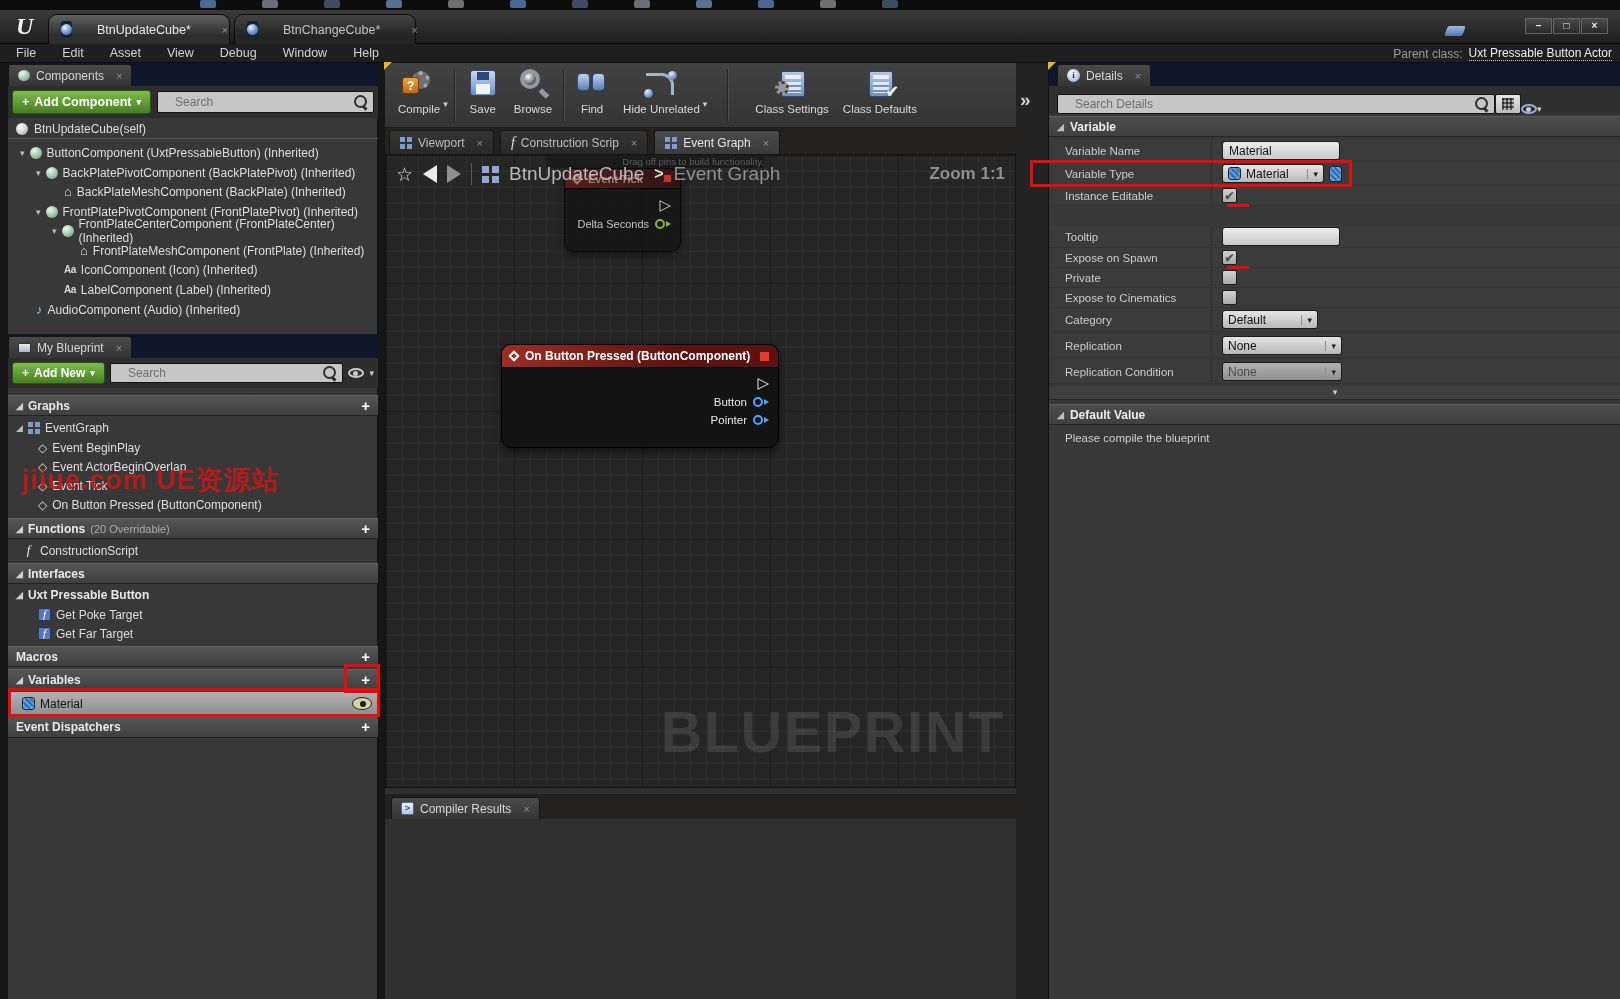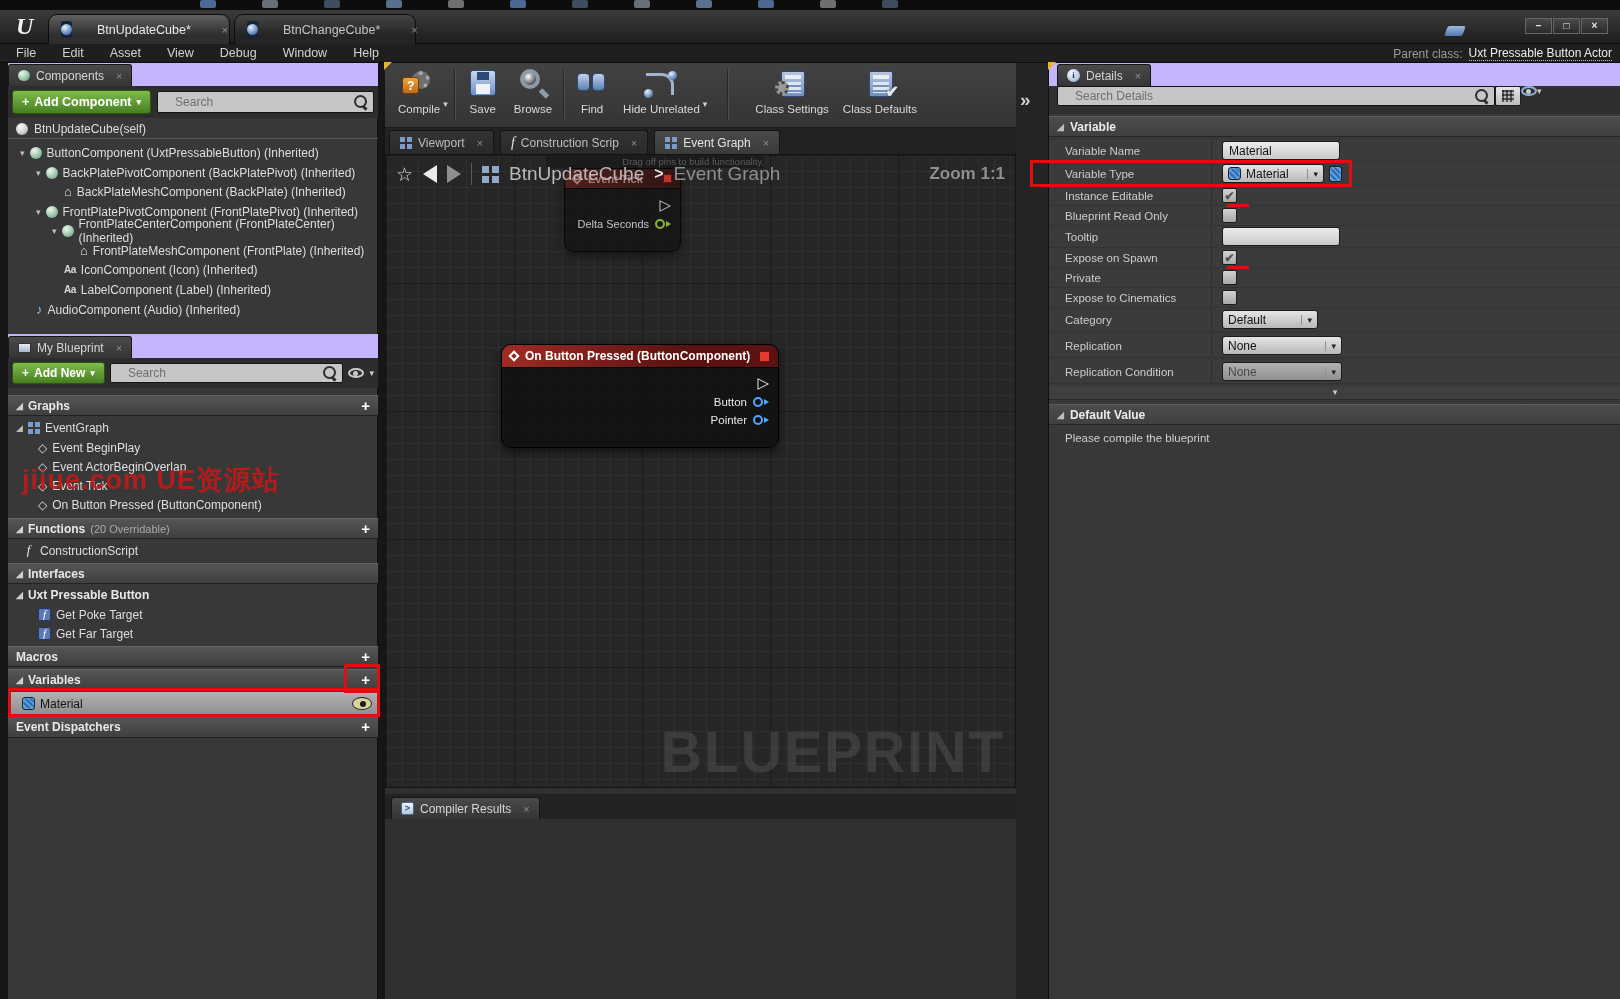--- a/index.html
+++ b/index.html
@@ -28,7 +28,7 @@
 #parentclass .pcl{color:#9a9a9a}
 #parentclass .pcv{color:#ececec;border-bottom:1px dotted #bbb}
 
-.tabstrip{position:absolute;background:#c4b5fd;display:flex;align-items:flex-end}
+.tabstrip{position:absolute;background:#0f172a;display:flex;align-items:flex-end}
 .ptab{height:22px;background:linear-gradient(#4a4a4a,#353535);border:1px solid #161616;border-bottom:none;border-radius:3px 3px 0 0;display:flex;align-items:center;gap:6px;padding:0 9px;color:#d6d6d6;position:relative;font-size:12px}
 .corner{position:absolute;left:-1px;top:-1px;width:0;height:0;border-top:8px solid #e8b42a;border-right:8px solid transparent}
 .searchwrap{position:absolute;background:#c6c6c6;border:1px solid #141414;border-radius:2px;display:flex;align-items:center}

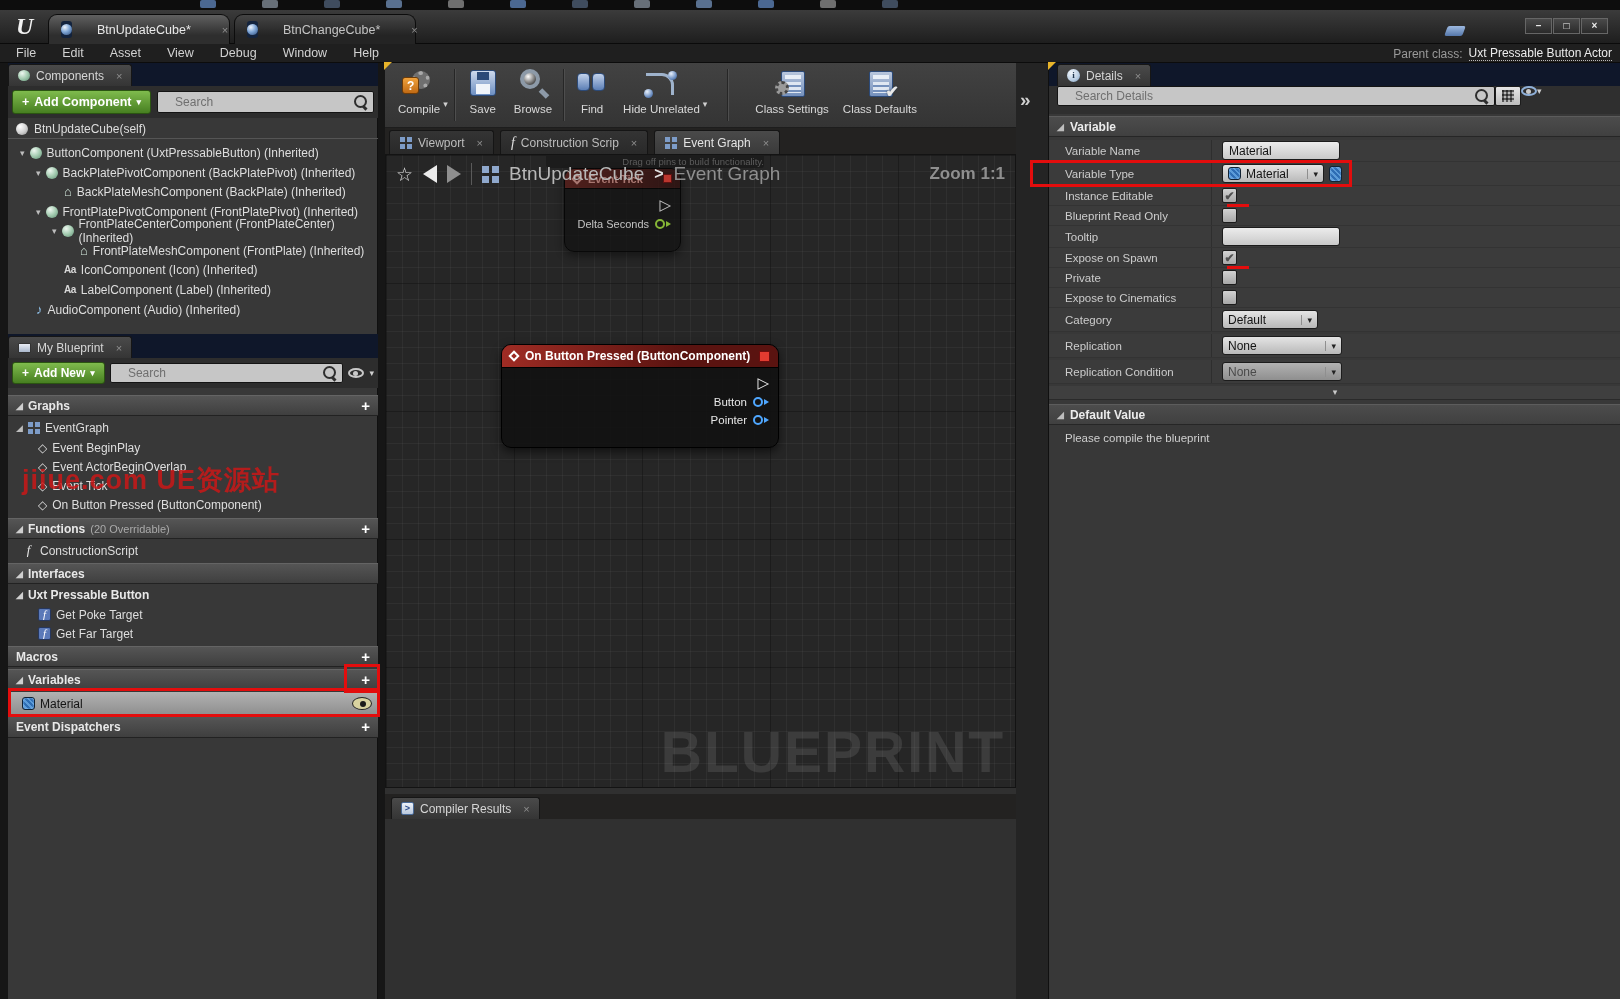--- a/index.html
+++ b/index.html
@@ -143,7 +143,7 @@
 #rightpanel{position:absolute;left:1048px;top:63px;width:572px;height:936px;background:#383838;border-left:1px solid #101010}
 #det-strip{left:0;top:0;width:572px;height:23px}
 .infoicon{width:13px;height:13px;border-radius:50%;background:radial-gradient(circle at 35% 30%,#f2f7fc,#b9cde2 60%,#6f93b8);color:#20364e;font-size:9px;font-weight:bold;font-family:"Liberation Serif",serif;text-align:center;line-height:13px}
-#det-toolbar{position:absolute;left:0;top:23px;width:572px;height:28px;background:#2f2f2f;display:flex;align-items:flex-start;gap:0;padding:0 8px}
+#det-toolbar{position:absolute;left:0;top:23px;width:572px;height:28px;background:#2f2f2f;display:flex;align-items:flex-end;gap:0;padding:0 8px}
 .sqbtn{width:26px;height:20px;background:linear-gradient(#e6e6e6,#bdbdbd);border:1px solid #1c1c1c;border-radius:2px;display:flex;align-items:center;justify-content:center}
 .gridglyph{width:12px;height:12px;background:repeating-linear-gradient(#6a6a6a 0 2px,#d8d8d8 2px 4px),repeating-linear-gradient(90deg,#6a6a6a 0 2px,#d8d8d8 2px 4px);background-blend-mode:multiply}
 #det-body{position:absolute;left:0;top:51px;width:572px;height:885px}

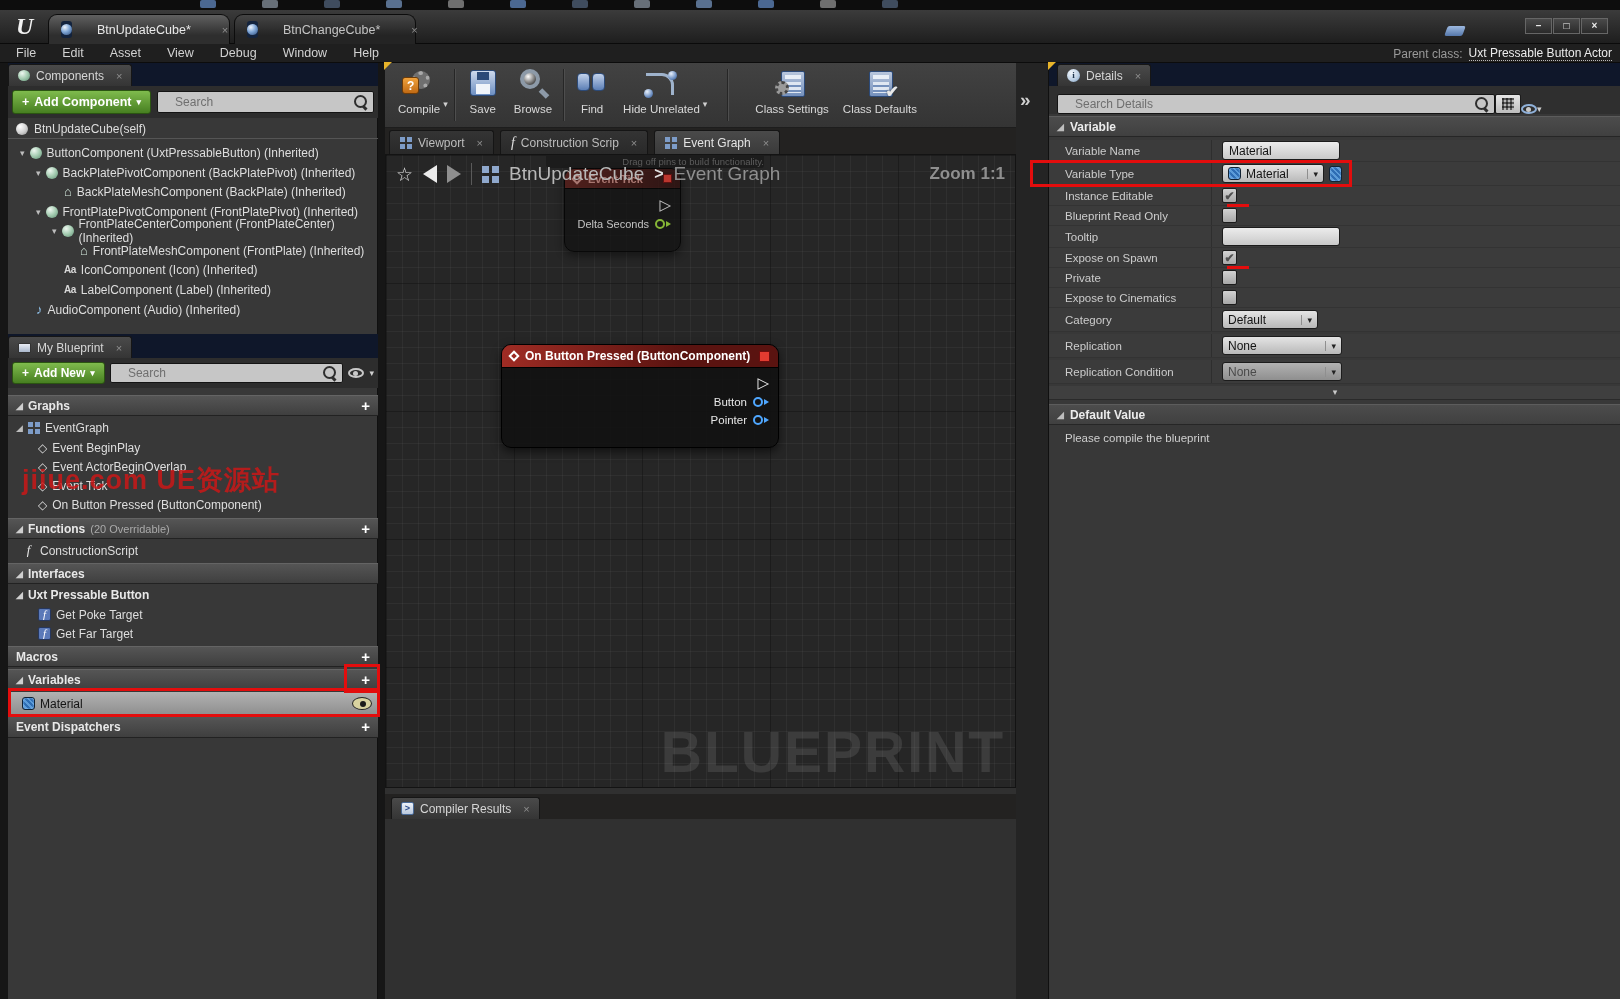--- a/index.html
+++ b/index.html
@@ -594,12 +594,6 @@
             <span class="cb">✔</span>
           </div>
       </div>
-      <div class="drow" style="top:92px;height:20px">
-        <div class="dlabel">Blueprint Read Only</div>
-        <div class="dctl">
-            <span class="cb"></span>
-          </div>
-      </div>
       <div class="drow" style="top:112px;height:22px">
         <div class="dlabel">Tooltip</div>
         <div class="dctl">

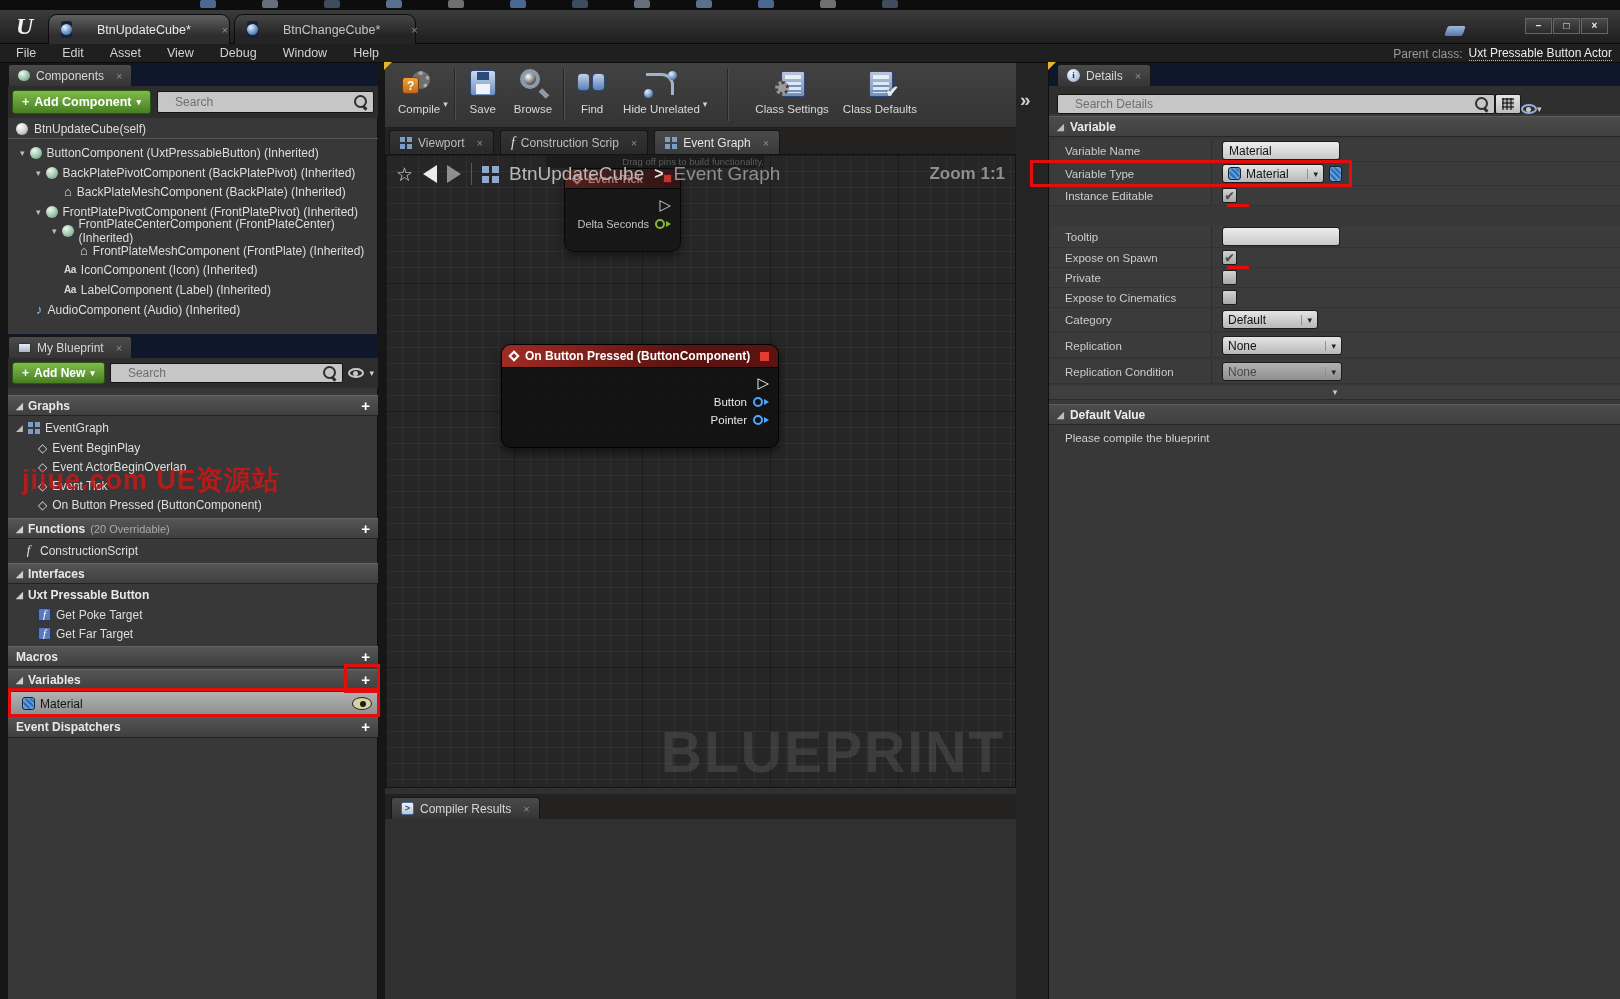--- a/index.html
+++ b/index.html
@@ -132,7 +132,7 @@
 #node-tick{opacity:.8}
 #node-tick .ntitle{background:linear-gradient(100deg,rgba(150,40,32,.55),rgba(70,15,12,.55));color:#c98c84}
 #node-tick .ndiamond{border-color:#c98c84}
-#bp-watermark{position:absolute;right:10px;bottom:2px;font-size:57px;font-weight:bold;color:rgba(255,255,255,.10);letter-spacing:2px}
+#bp-watermark{position:absolute;right:10px;bottom:22px;font-size:57px;font-weight:bold;color:rgba(255,255,255,.10);letter-spacing:2px}
 
 #c-compstrip{position:absolute;left:0;top:731px;width:631px;height:25px;background:#232221;display:flex;align-items:flex-end;padding-left:6px}
 .consoleicon{width:13px;height:13px;background:linear-gradient(#eef2f8,#b9c8dd);border:1px solid #4a6b99;color:#2a4a8a;font-weight:bold;font-size:9px;text-align:center;line-height:11px;border-radius:2px}

